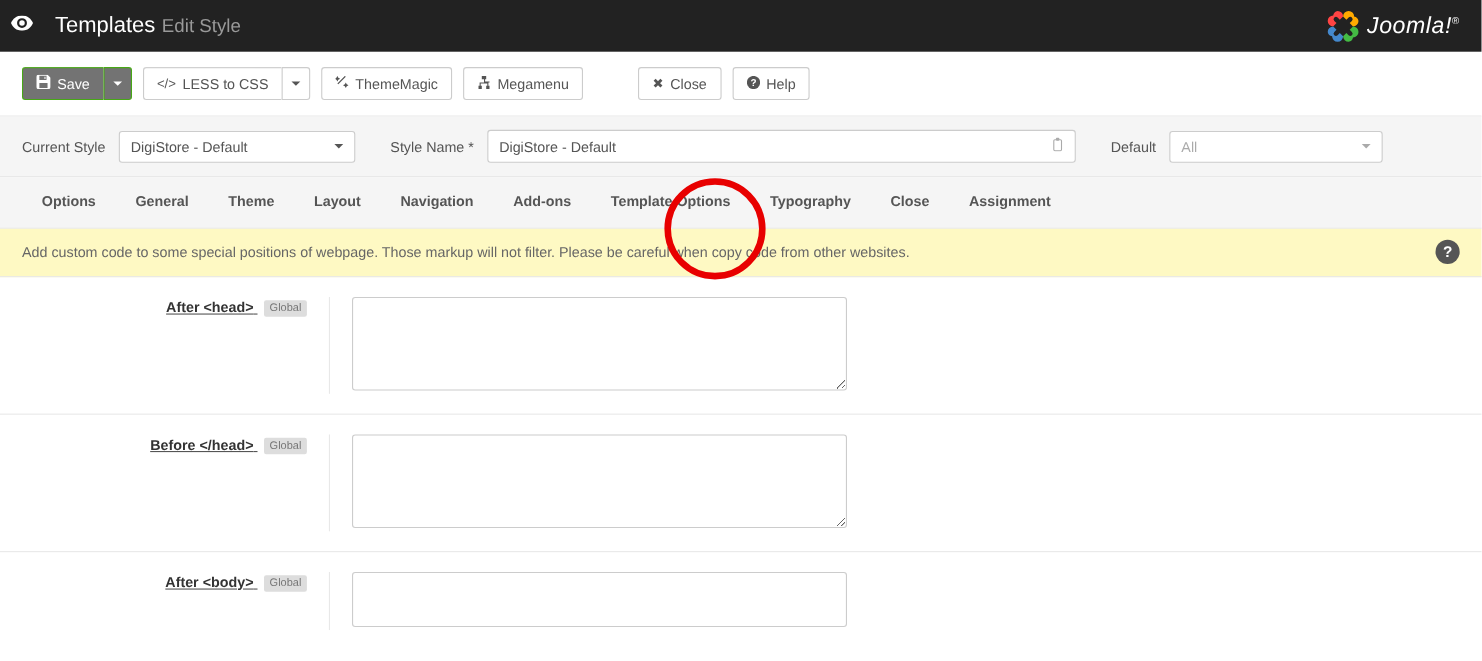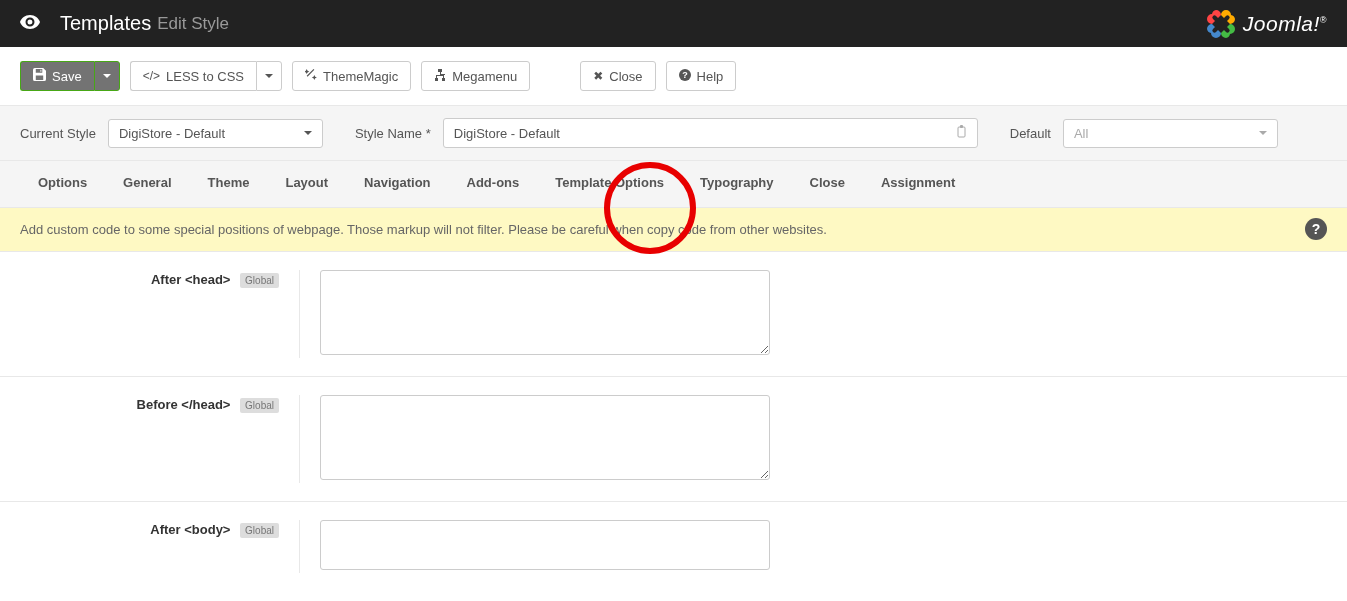--- a/index.html
+++ b/index.html
@@ -6,7 +6,7 @@
 body { font-family: Arial, Helvetica, sans-serif; font-size: 13px; color: #555; background: #fff; width: 1347px; }
 
 
-.top-header { background: #222; height: 47px; display: flex; align-items: center; padding: 0 20px; color: #fff; position: relative; }
+.top-header { background: #222; height: 47px; display: flex; align-items: center; padding: 0 10px; color: #fff; position: relative; }
 .eye-icon { color: #fff; margin-right: 20px; font-size: 16px; }
 .header-title { font-size: 20px; font-weight: 300; color: #fff; }
 .header-subtitle { font-size: 17px; color: #999; margin-left: 6px; font-weight: 300; }

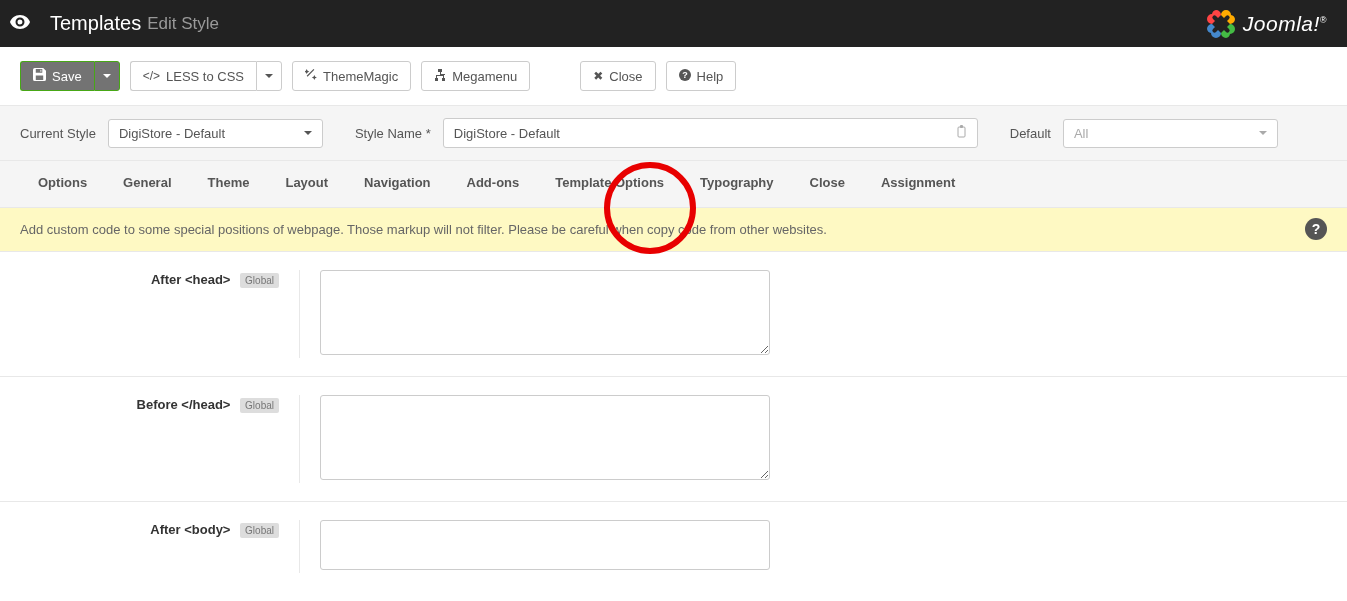--- a/index.html
+++ b/index.html
@@ -33,7 +33,7 @@
 .style-select { width: 215px; }
 .input-text { background: #fff; border: 1px solid #ccc; padding: 6px 10px; border-radius: 3px; font-size: 13px; color: #555; }
 .style-name-input { width: 535px; position: relative; display: flex; align-items: center; justify-content: space-between; }
-.default-select { width: 215px; color: #aaa; }
+.default-select { width: 194px; color: #aaa; }
 
 
 .tabs { background: #f5f5f5; display: flex; padding: 0 20px; border-bottom: 1px solid #e8e8e8; }

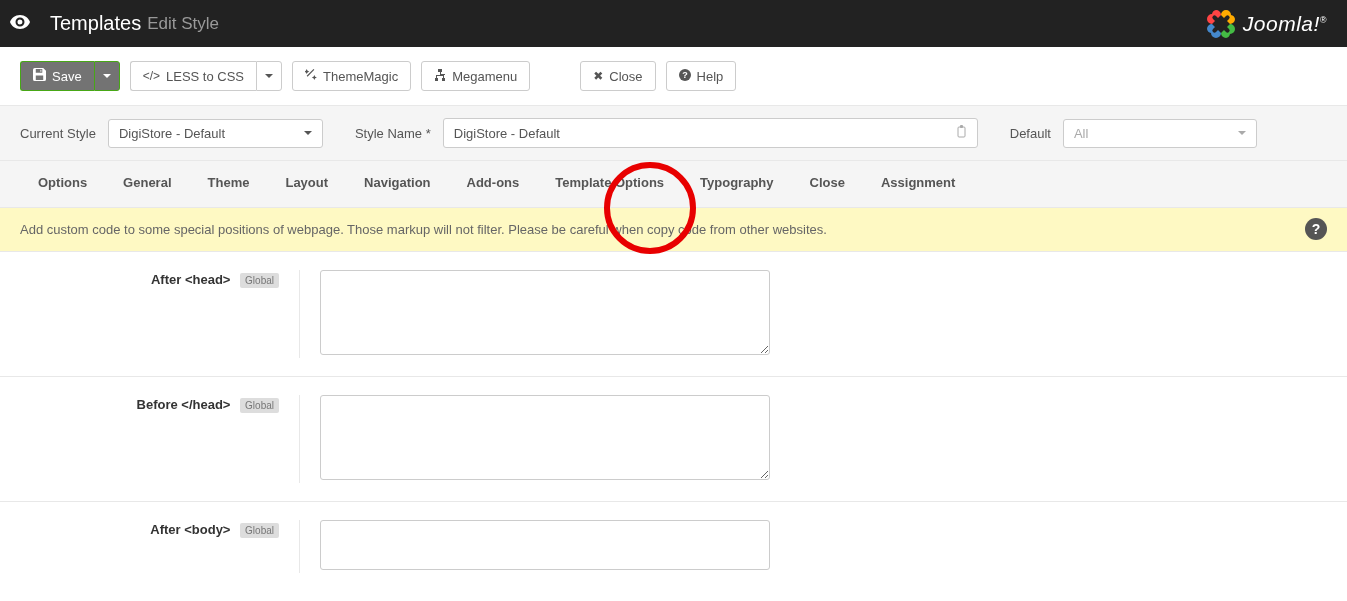--- a/index.html
+++ b/index.html
@@ -45,7 +45,7 @@
 .help-circle { position: absolute; right: 20px; top: 10px; width: 22px; height: 22px; background: #555; border-radius: 50%; color: #fff; display: flex; align-items: center; justify-content: center; font-size: 14px; font-weight: bold; cursor: pointer; }
 
 
-.content-row { display: flex; padding: 18px 20px; border-bottom: 1px solid #e8e8e8; }
+.content-row { display: flex; padding: 18px 20px; border-bottom: 1px solid #e8e8e8; text-decoration: underline; }
 .content-row:last-child { border-bottom: none; }
 .field-label-cell { width: 280px; text-align: right; padding-right: 20px; border-right: 1px solid #e8e8e8; padding-top: 2px; }
 .field-label { font-weight: bold; color: #333; font-size: 13px; }

